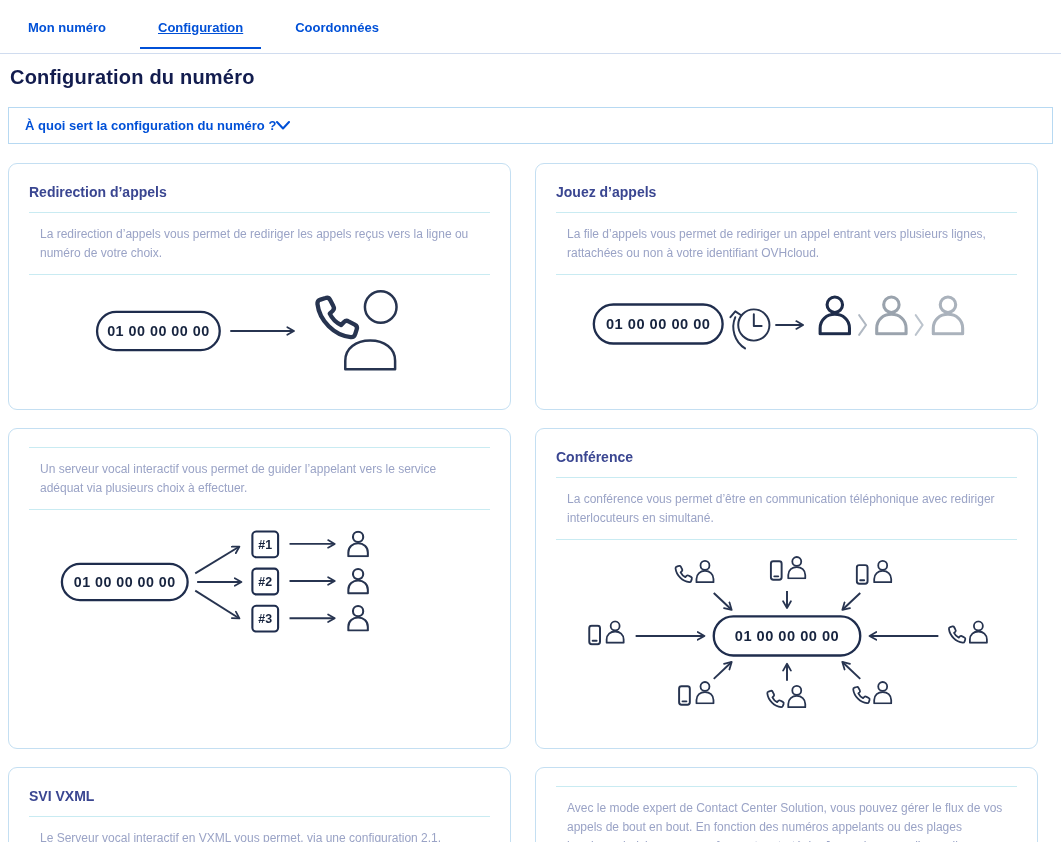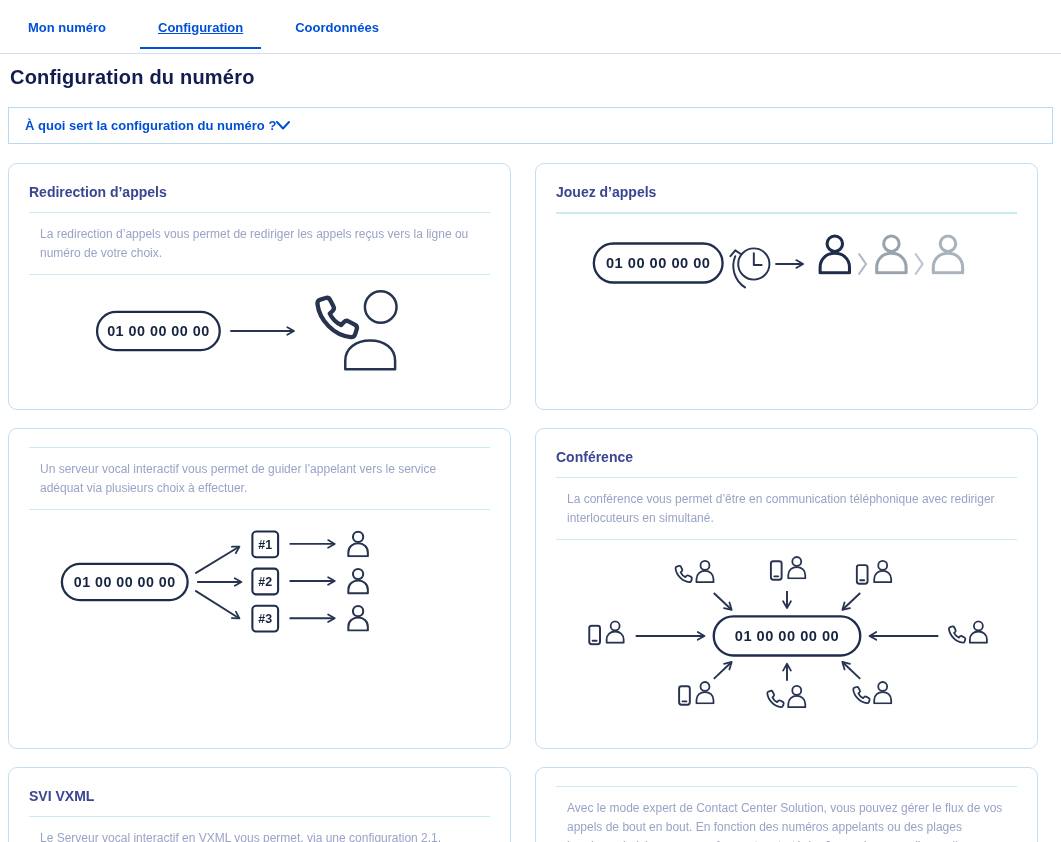--- a/index.html
+++ b/index.html
@@ -120,6 +120,7 @@
     <div class="card">
       <div class="card-title">Jouez d’appels</div>
       <hr class="hr">
+      <p class="card-desc">La file d’appels vous permet de rediriger un appel entrant vers plusieurs lignes, rattachées ou non à votre identifiant OVHcloud.</p>
       <hr class="hr">
       <div class="illus">
         <svg width="400" height="80" viewBox="0 0 400 82">

